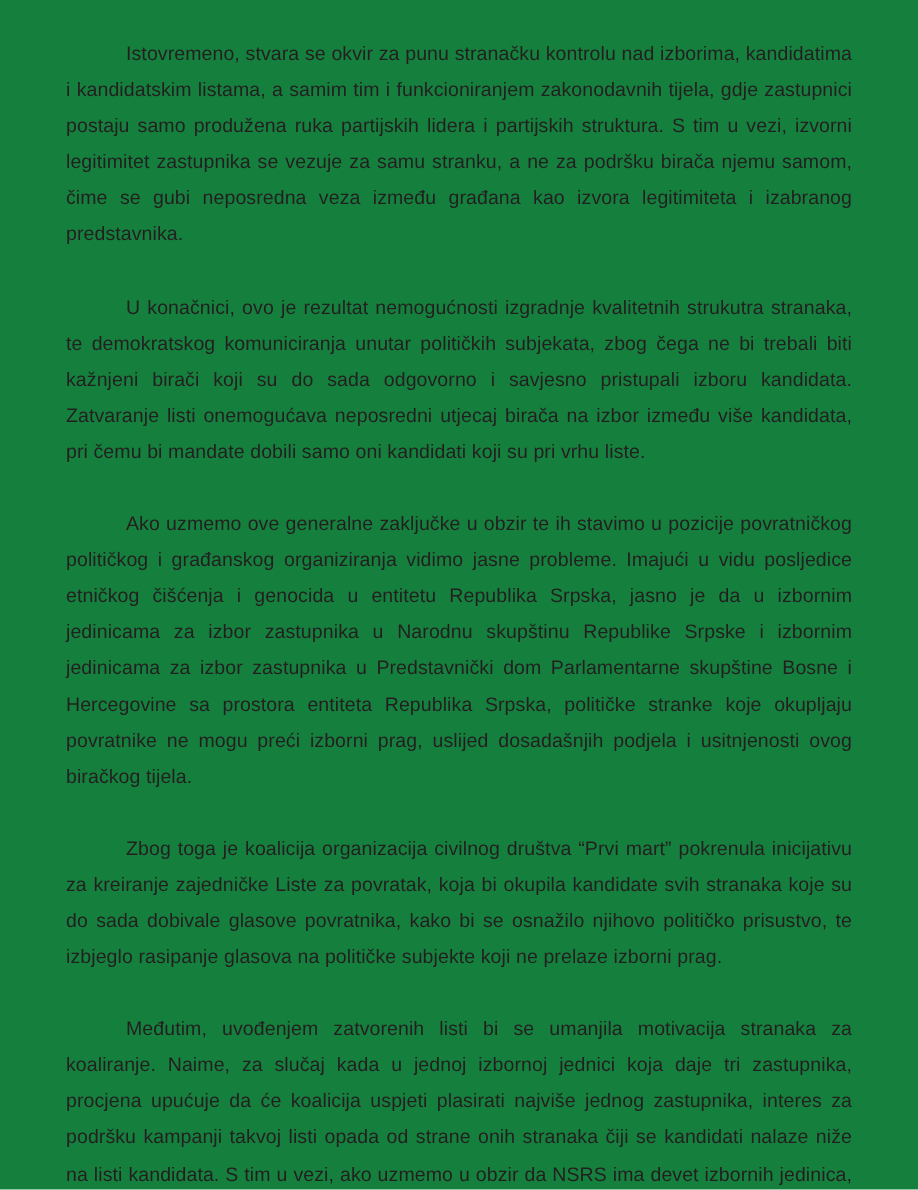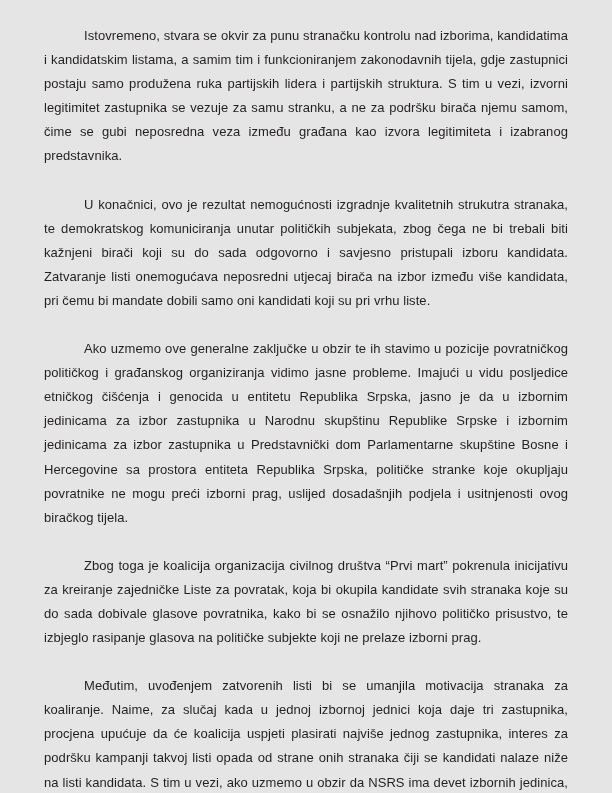--- a/index.html
+++ b/index.html
@@ -17,7 +17,7 @@
     position: relative;
     width: 612px;
     height: 793px;
-    background: #e5e5e5;
+    background: #15803d;
     overflow: hidden;
     box-sizing: border-box;
   }

